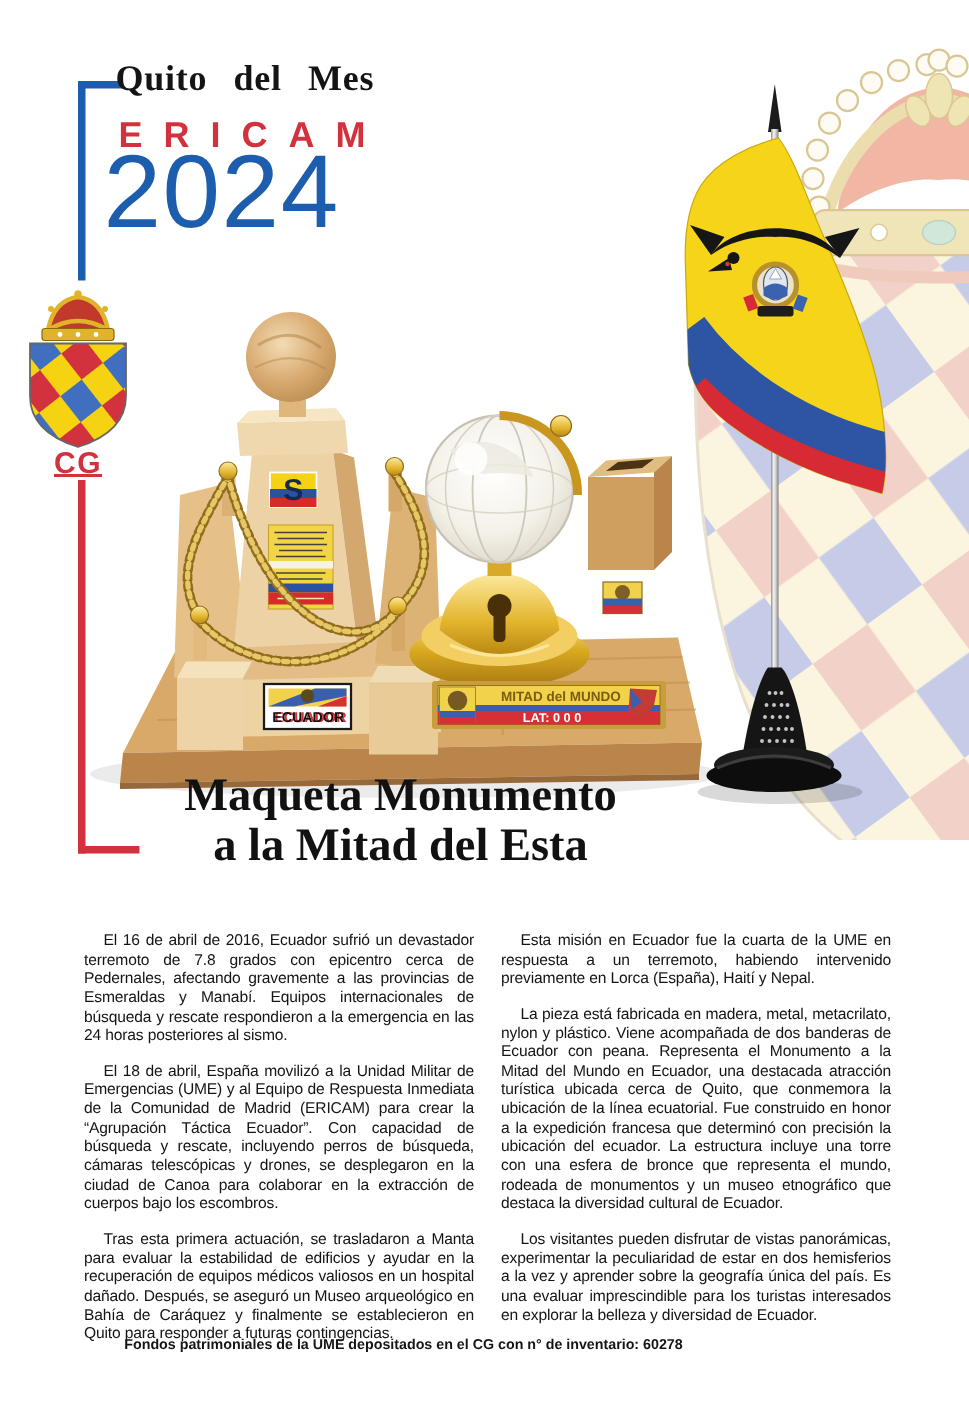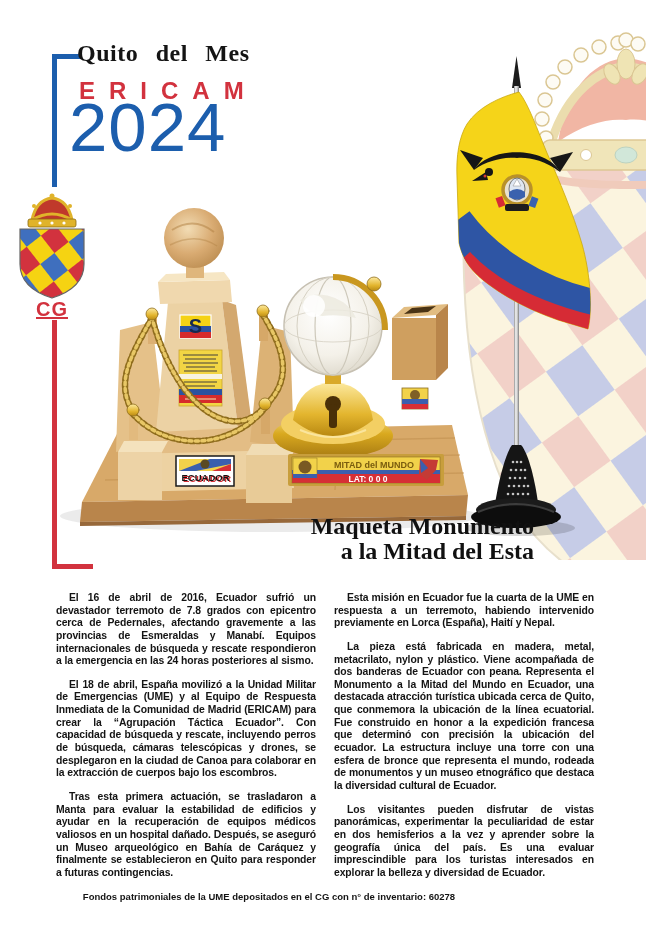--- a/index.html
+++ b/index.html
@@ -19,8 +19,8 @@
   #bracket-red{left:52px;top:320px;width:36px;height:244px;
     border-left:5px solid #d2323e;border-bottom:5px solid #d2323e;}
   
-  #title{top:514px;left:0;width:534px;text-align:right;font-family:"Liberation Serif",serif;
-    font-weight:bold;font-size:24px;line-height:1.06;color:#111;}
+  #title{top:514px;left:0;width:534px;text-align:center;font-family:"Liberation Serif",serif;
+    font-weight:bold;font-size:31px;line-height:1.06;color:#111;}
   
   #columns{left:56px;top:592px;width:538px;display:flex;gap:18px;font-weight:bold;}
   .col{width:262px;}

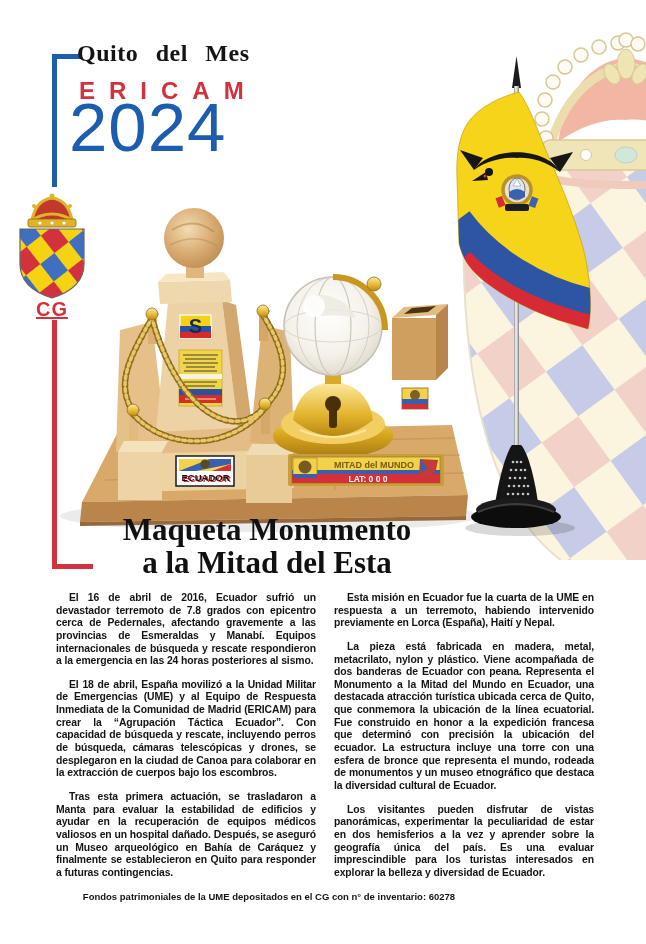--- a/index.html
+++ b/index.html
@@ -22,7 +22,7 @@
   #title{top:514px;left:0;width:534px;text-align:center;font-family:"Liberation Serif",serif;
     font-weight:bold;font-size:31px;line-height:1.06;color:#111;}
   
-  #columns{left:56px;top:592px;width:538px;display:flex;gap:18px;font-weight:bold;}
+  #columns{left:56px;top:622px;width:538px;display:flex;gap:18px;}
   .col{width:262px;}
   .col p{margin:0 0 11px 0;font-size:10.4px;line-height:1.215;text-align:justify;
     text-indent:13px;letter-spacing:-0.1px;color:#141414;}

